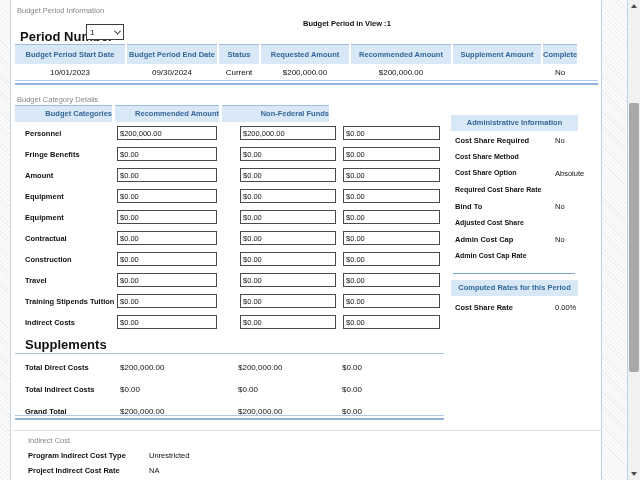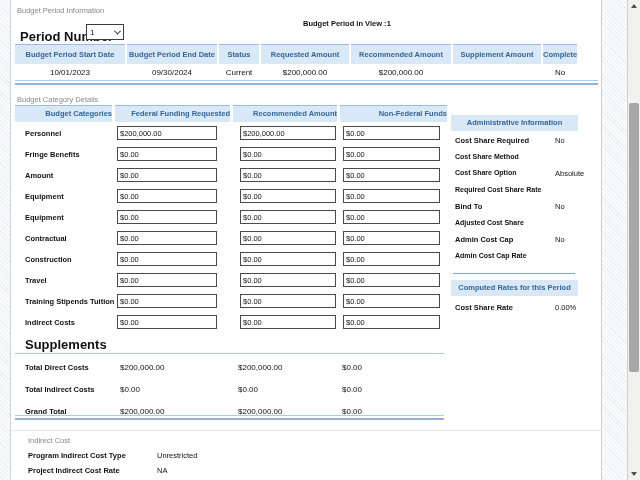--- a/index.html
+++ b/index.html
@@ -160,7 +160,6 @@
 
 <div class="cat-head">
   <div class="hcell ch0">Budget Categories</div>
-  <div class="hcell ch1">Federal Funding Requested</div>
   <div class="hcell ch2">Recommended Amount</div>
   <div class="hcell ch3">Non-Federal Funds</div>
 </div>

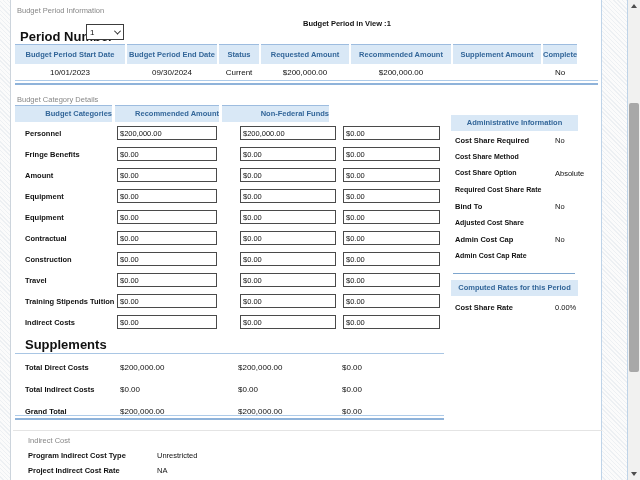--- a/index.html
+++ b/index.html
@@ -97,7 +97,7 @@
   .ic-sep { position: absolute; left: 13px; top: 430px; width: 589px; height: 1px; background: #e4e4e4; }
   .ic-row { position: absolute; left: 28px; width: 300px; }
   .ic-label { position: absolute; left: 0; top: 0; font-size: 7.5px; font-weight: bold; white-space: nowrap; }
-  .ic-value { position: absolute; left: 129px; top: 0; font-size: 7.5px; white-space: nowrap; }
+  .ic-value { position: absolute; left: 121px; top: 0; font-size: 7.5px; white-space: nowrap; }
 </style>
 </head>
 <body>

